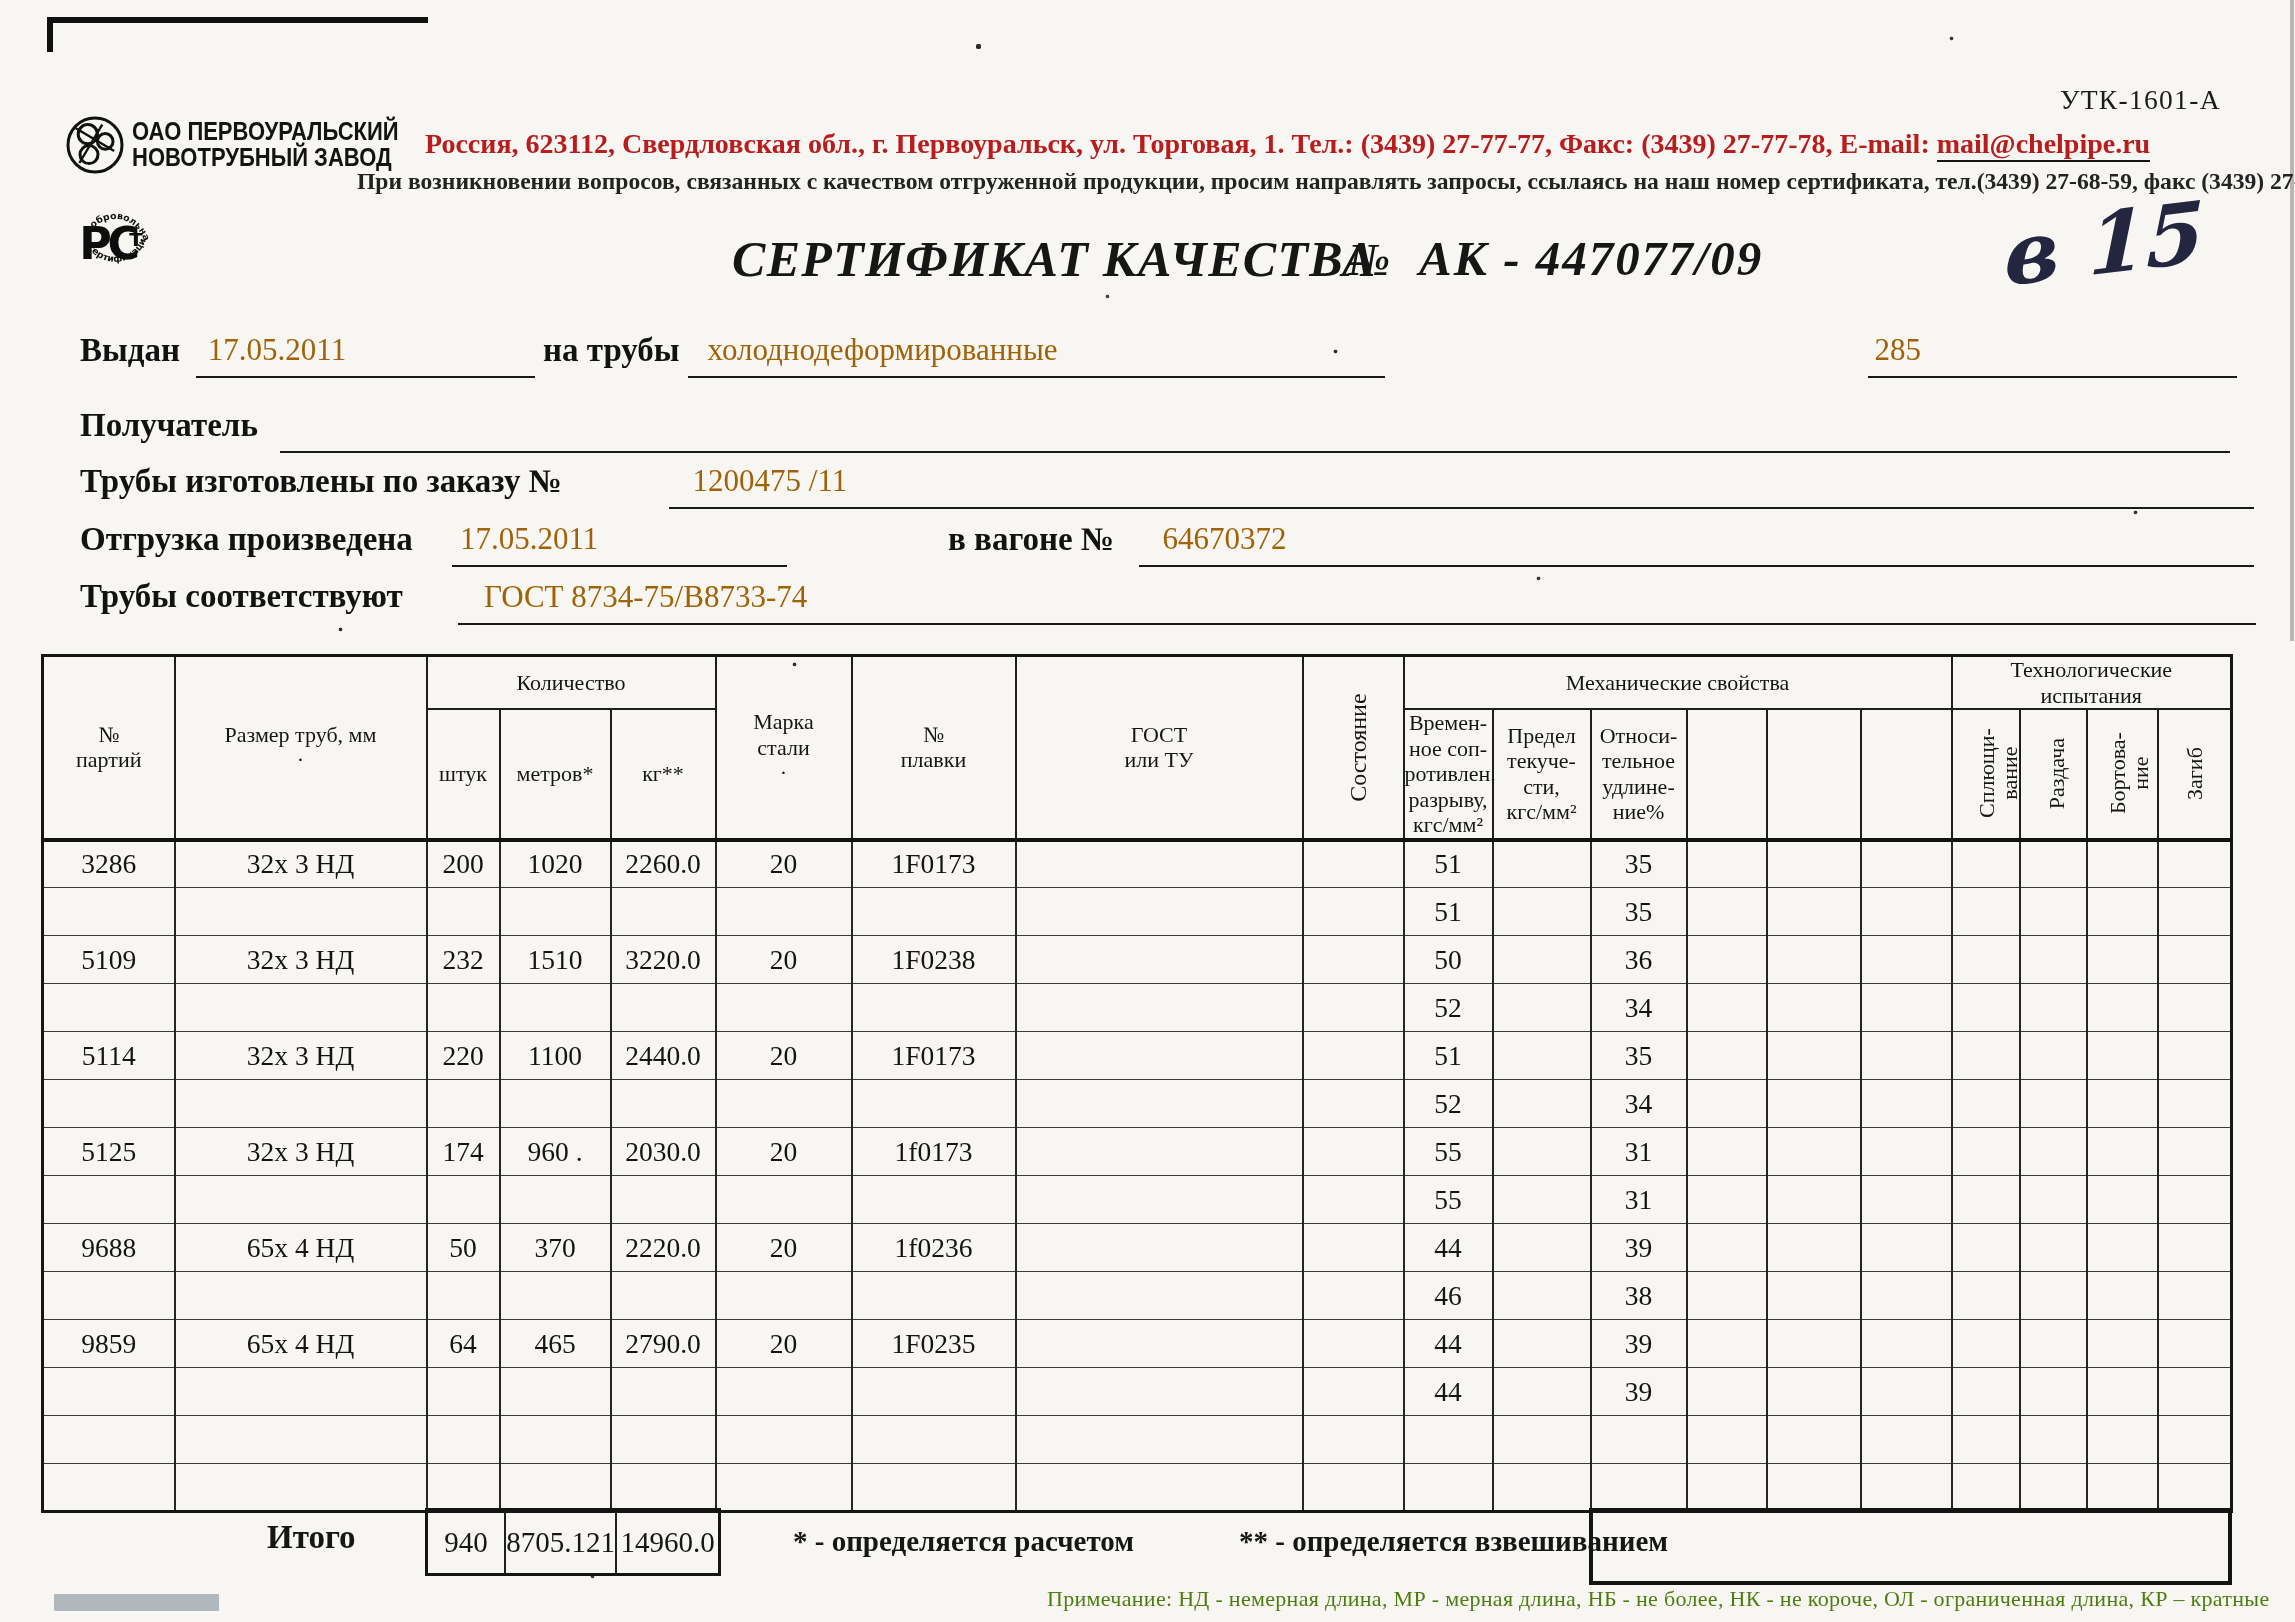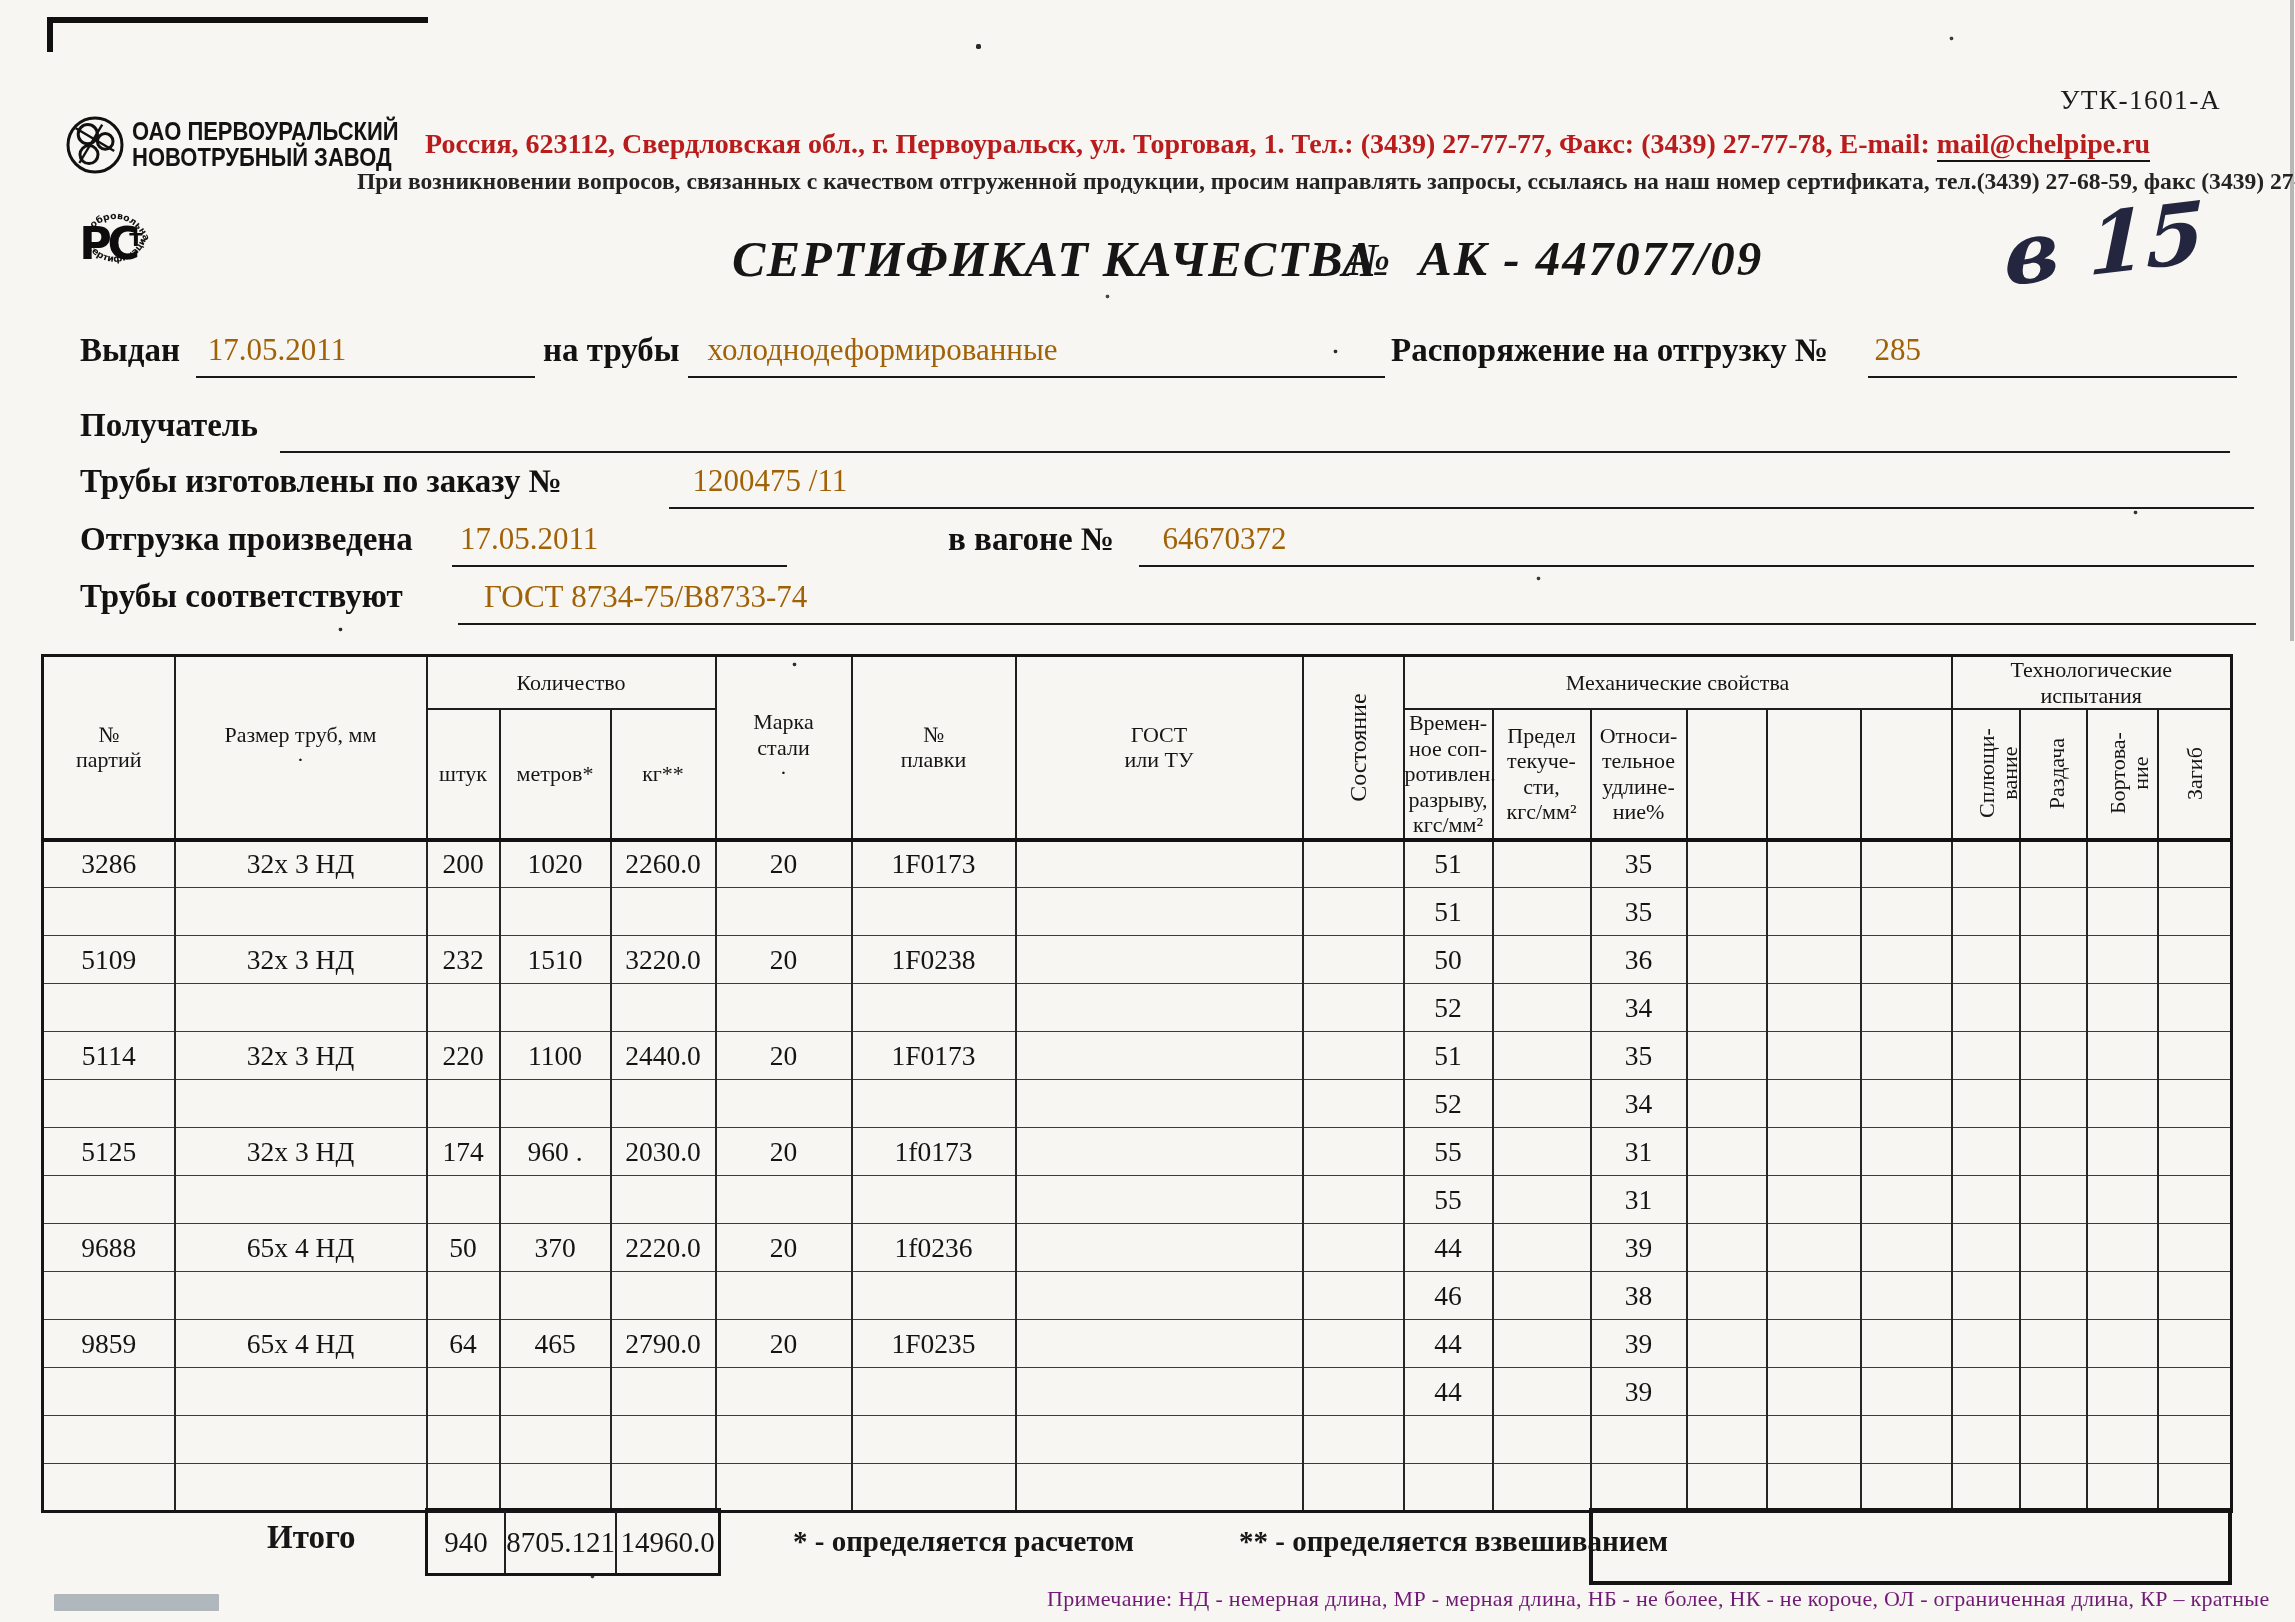--- a/index.html
+++ b/index.html
@@ -130,7 +130,6 @@
   <div class="fval" style="left:196px;top:328px;width:327px;padding-left:11.8px;">17.05.2011</div>
   <div class="flabel" style="left:543px;top:332px;">на трубы</div>
   <div class="fval" style="left:688px;top:328px;width:677px;padding-left:19.6px;">холоднодеформированные</div>
-  <div class="flabel" style="left:1391px;top:332px;">Распоряжение на отгрузку №</div>
   <div class="fval" style="left:1868px;top:328px;width:362px;padding-left:6.5px;">285</div>
 
   <div class="flabel" style="left:80px;top:407px;">Получатель</div>

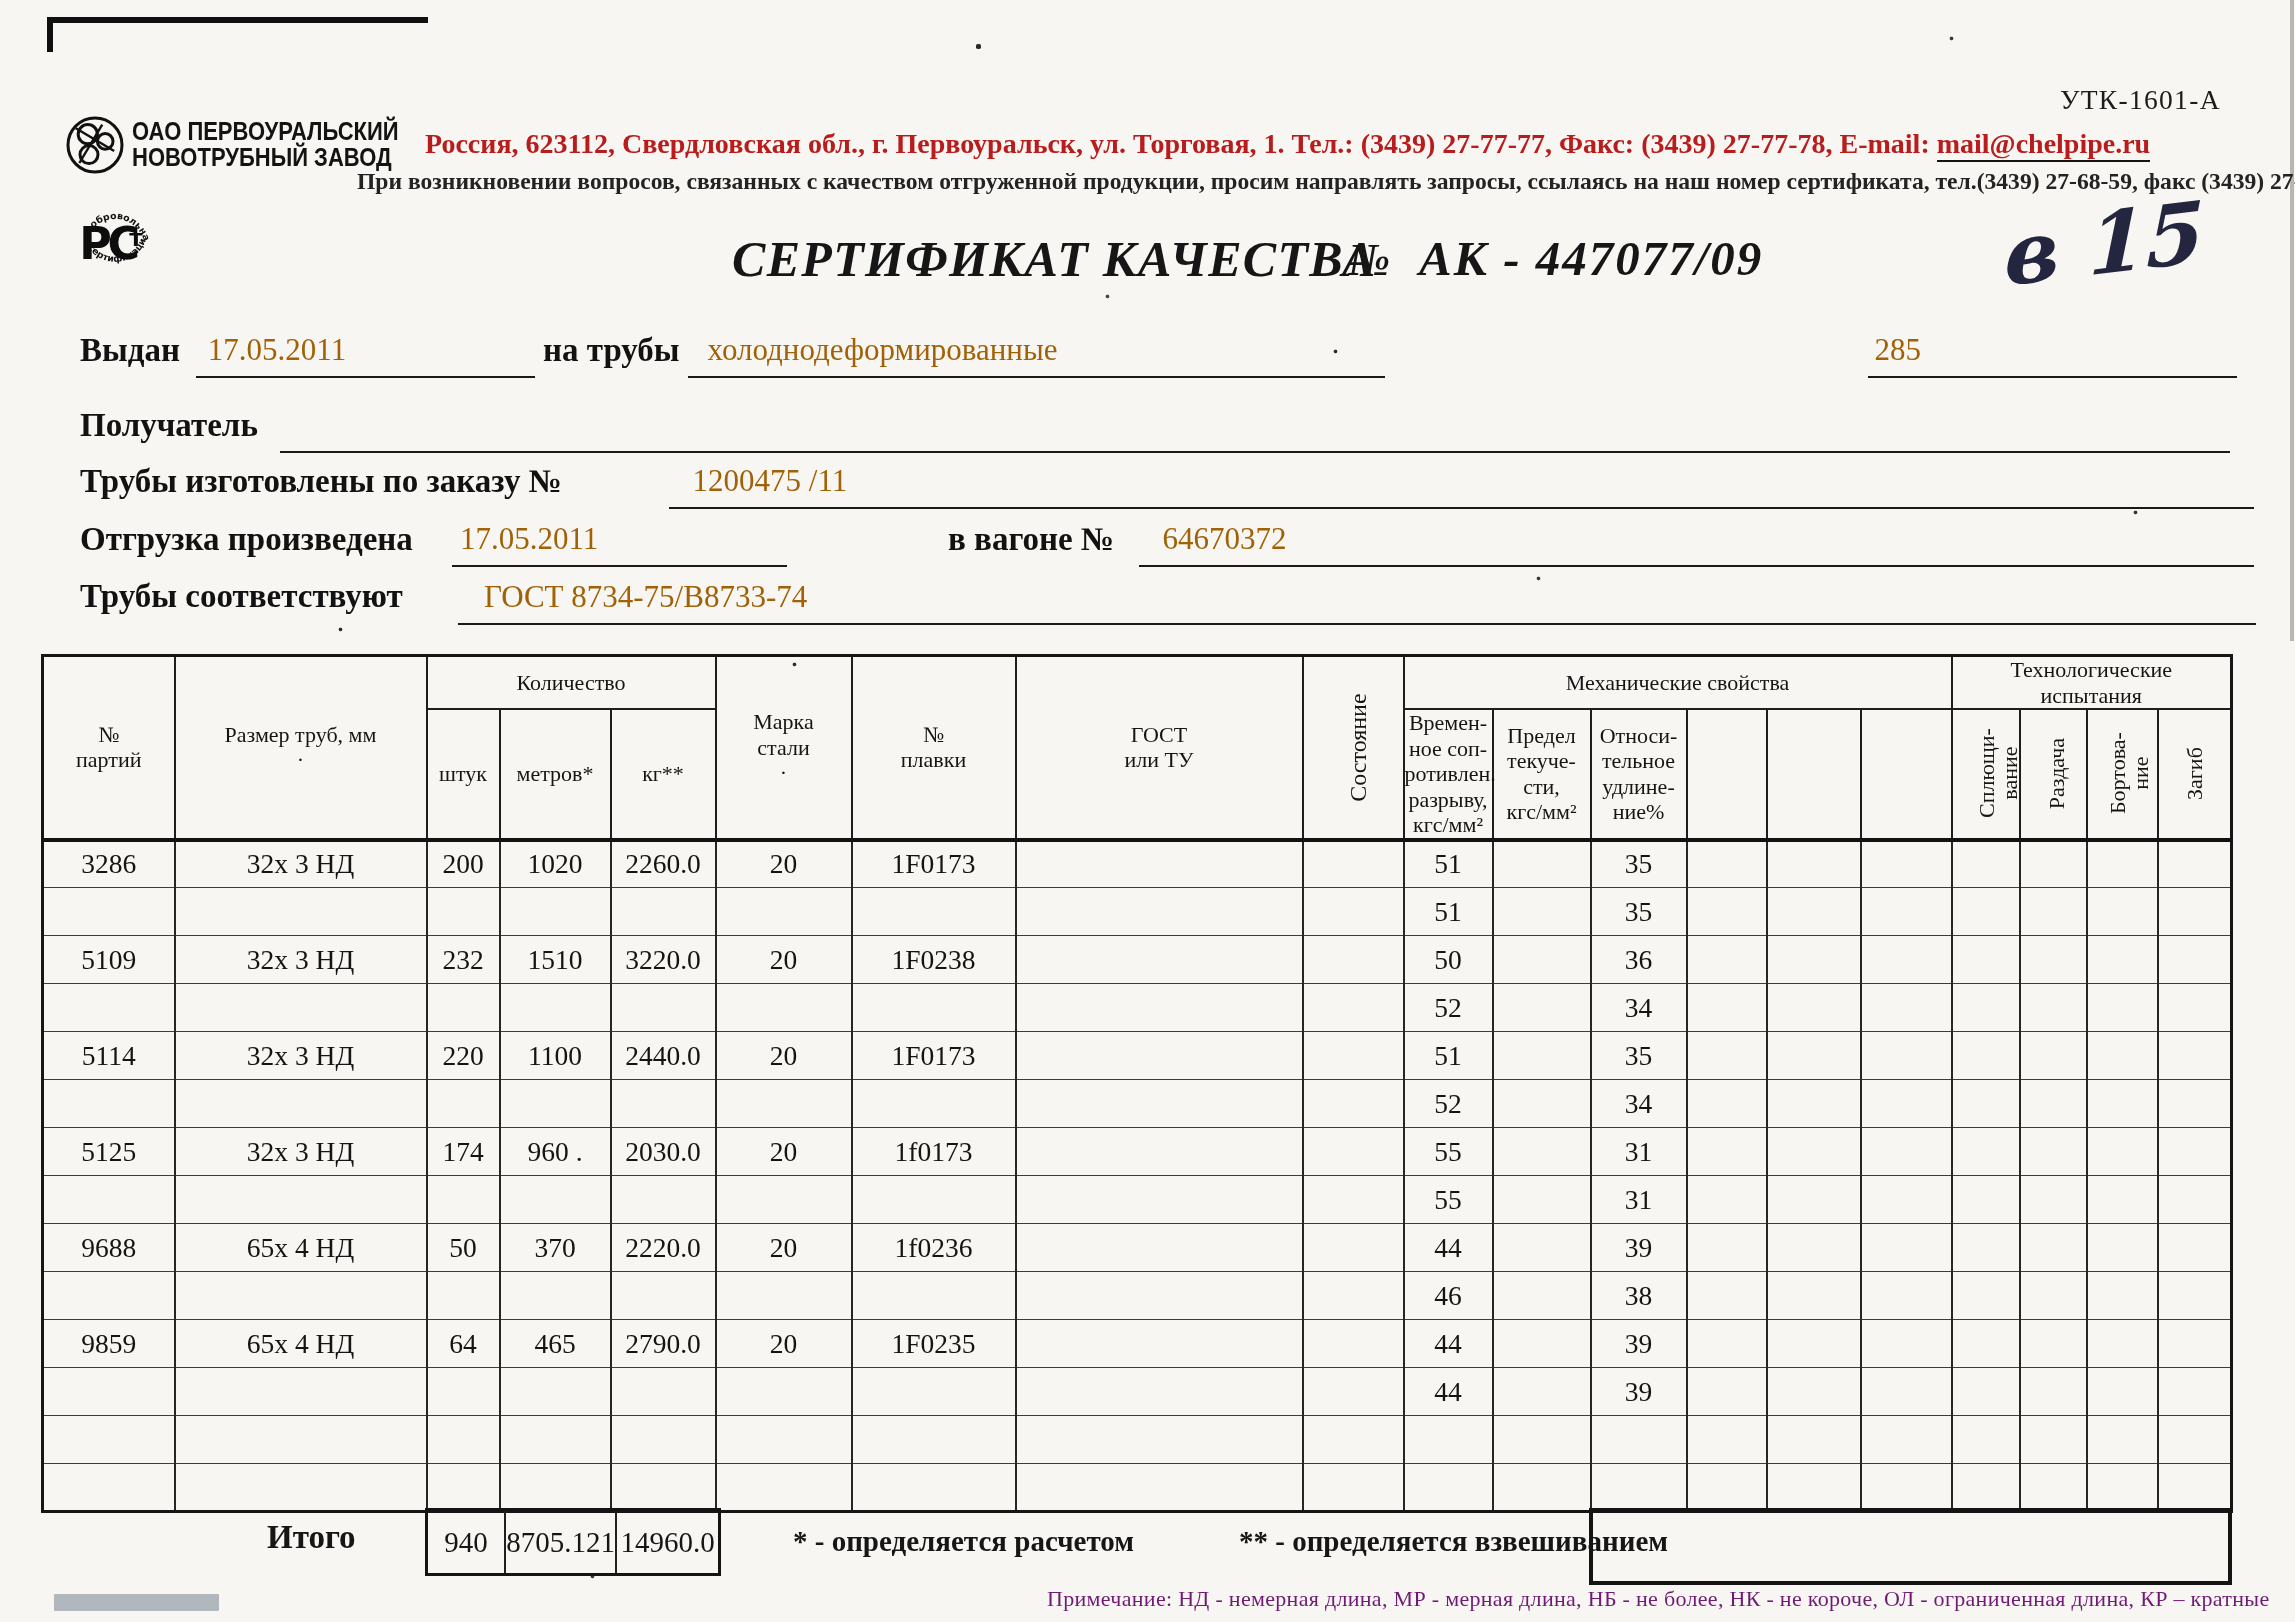--- a/index.html
+++ b/index.html
@@ -71,7 +71,7 @@
   .fn1{position:absolute;left:793px;top:1525px;font-size:29px;font-weight:bold;white-space:nowrap;}
   .fn2{position:absolute;left:1239px;top:1525px;font-size:29px;font-weight:bold;white-space:nowrap;}
   .empty-box{position:absolute;left:1589px;top:1508px;width:643px;height:77px;border:4.6px solid #141414;box-sizing:border-box;}
-  .note-line{position:absolute;left:1047px;top:1586px;font-size:22px;color:#701a75;white-space:nowrap;letter-spacing:0.3px;}
+  .note-line{position:absolute;left:1047px;top:1586px;font-size:22px;color:#4d7c0f;white-space:nowrap;letter-spacing:0.3px;}
 </style>
 </head>
 <body>

